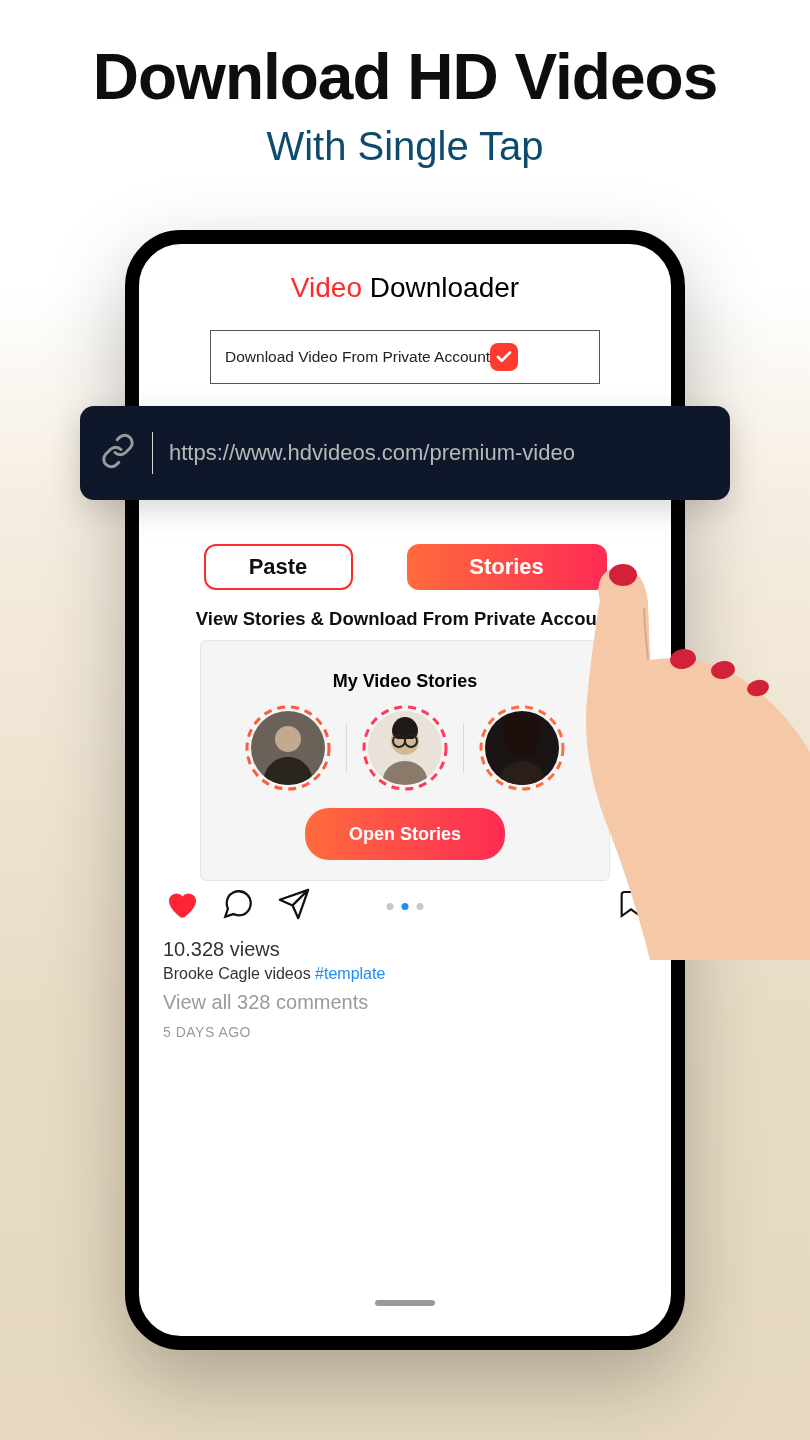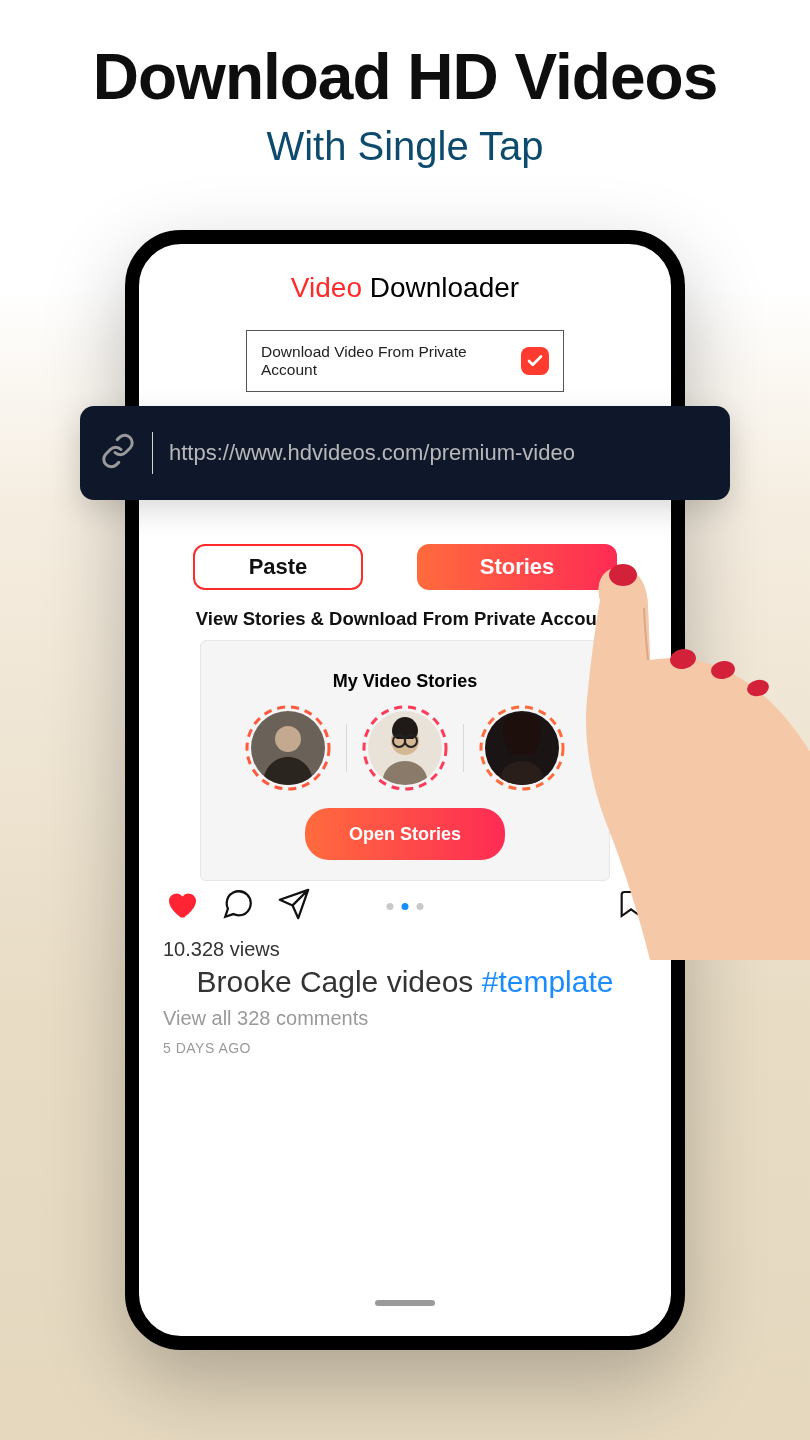--- a/index.html
+++ b/index.html
@@ -49,7 +49,7 @@
 .app-title .red { color: #ff2a2a; }
 .private-row {
   margin: 26px auto 0;
-  width: 318px;
+  width: 390px;
   border: 1px solid #555;
   padding: 12px 14px;
   display: flex;

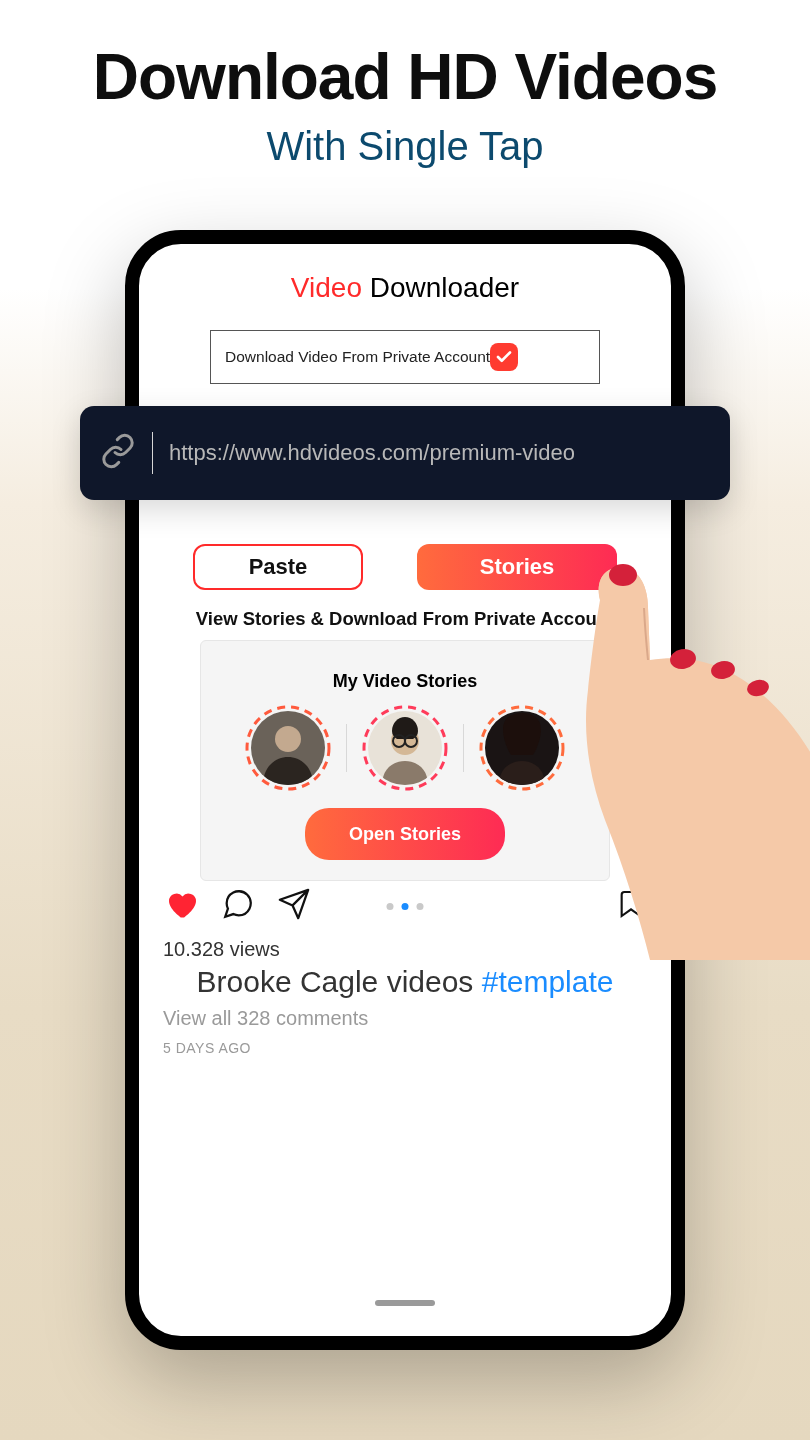--- a/index.html
+++ b/index.html
@@ -94,7 +94,7 @@
   cursor: pointer;
 }
 .btn-paste {
-  width: 170px;
+  width: 149px;
   border: 2px solid #ff2a2a;
   color: #111;
   background: #fff;

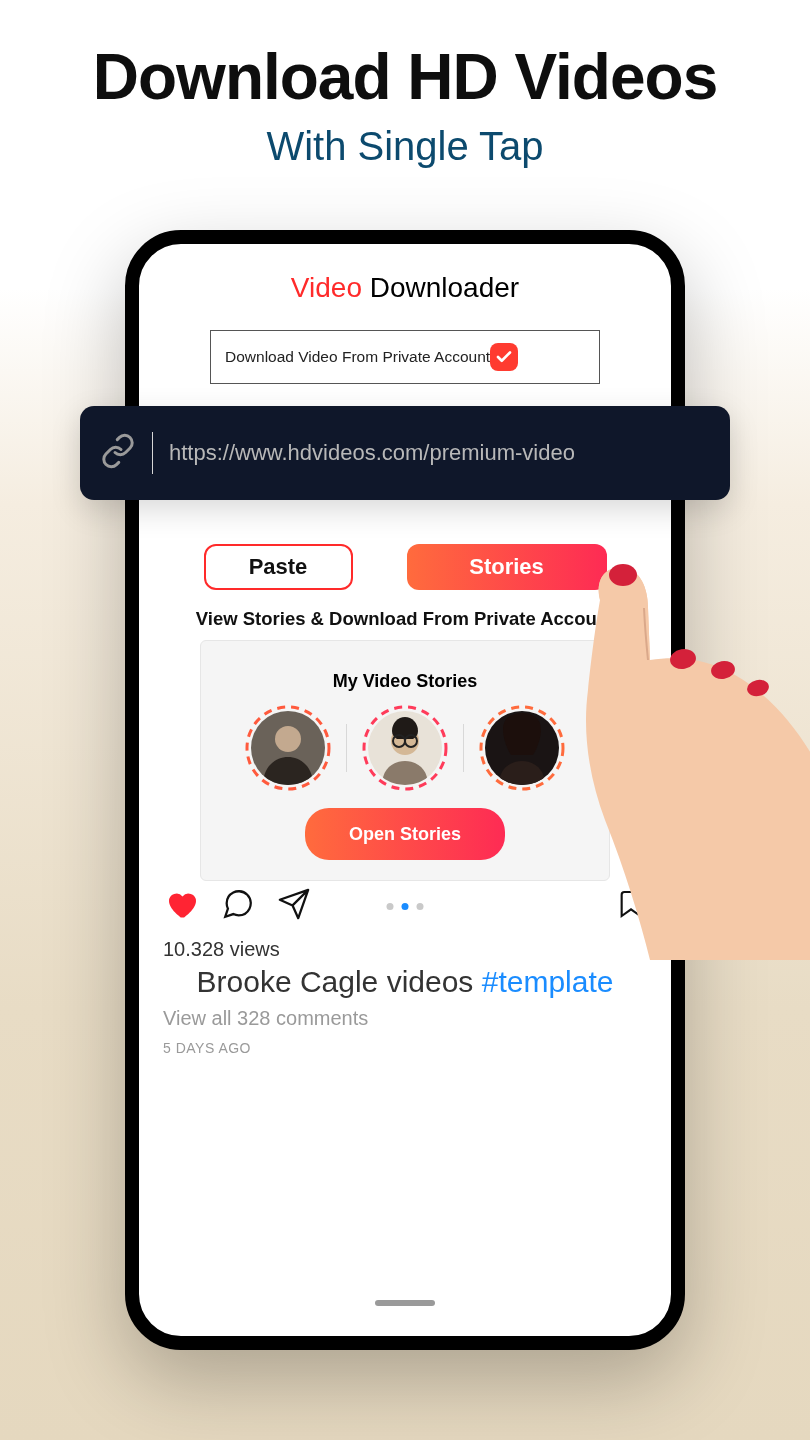--- a/index.html
+++ b/index.html
@@ -163,7 +163,7 @@
 .bookmark-wrap { margin-left: auto; }
 .post-meta { position: absolute; top: 694px; left: 24px; right: 24px; }
 .views { font-size: 20px; color: #333; }
-.caption { font-size: 30px; color: #333; margin-top: 4px; text-align: center; }
+.caption { font-size: 16px; color: #333; margin-top: 4px; }
 .caption .tag { color: #1a8cff; }
 .comments { font-size: 20px; color: #9a9a9a; margin-top: 8px; }
 .age { font-size: 14px; color: #9a9a9a; margin-top: 10px; letter-spacing: 0.5px; }

